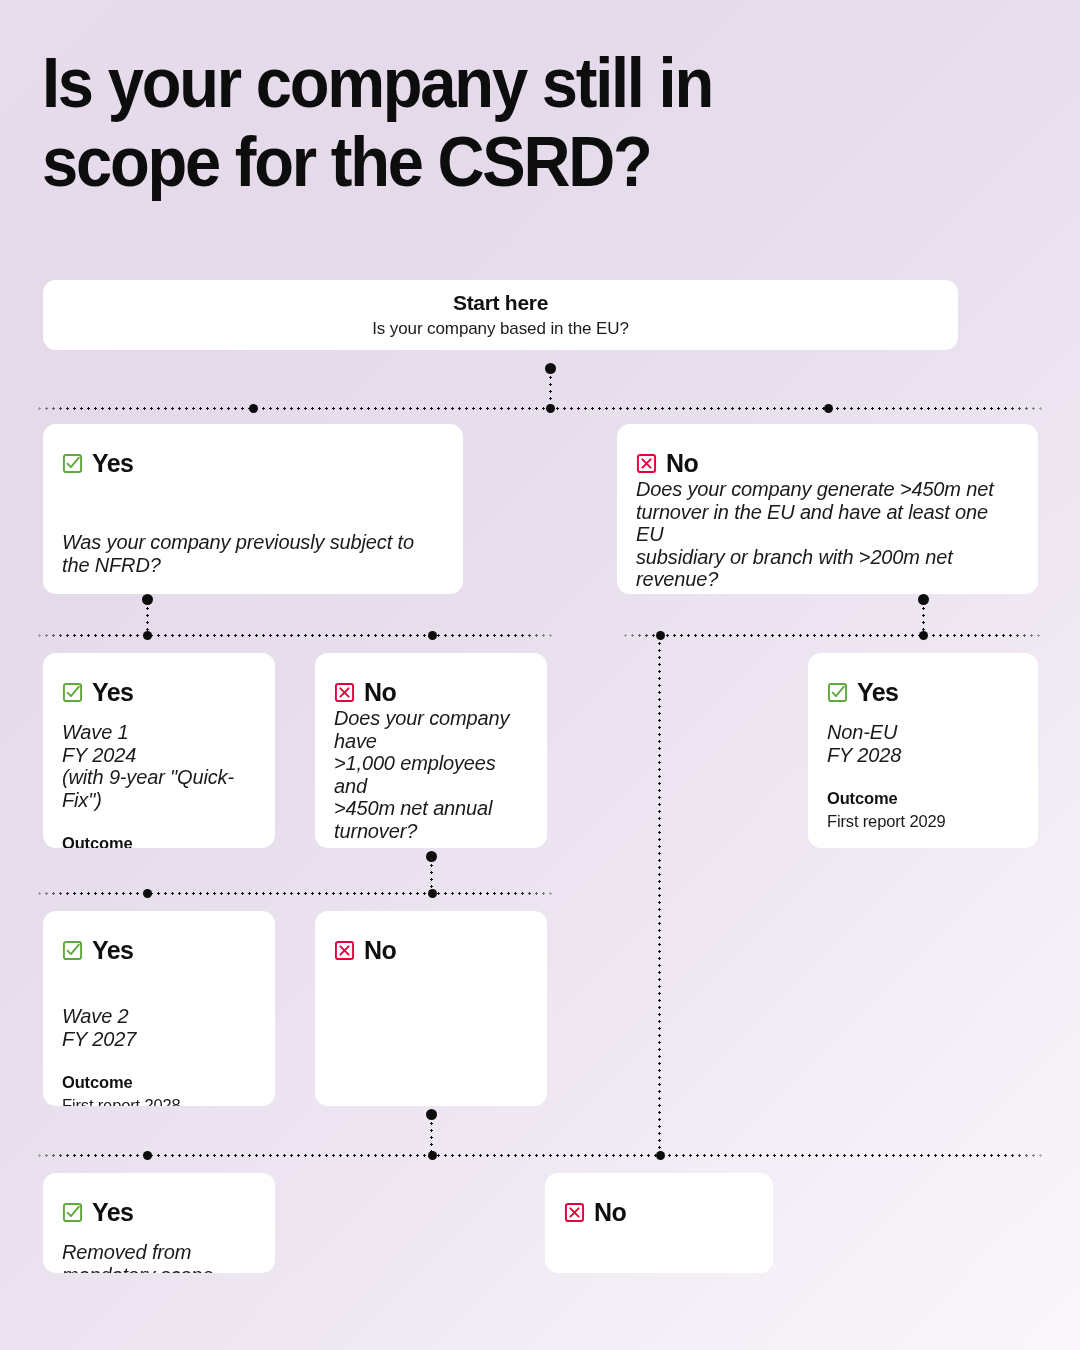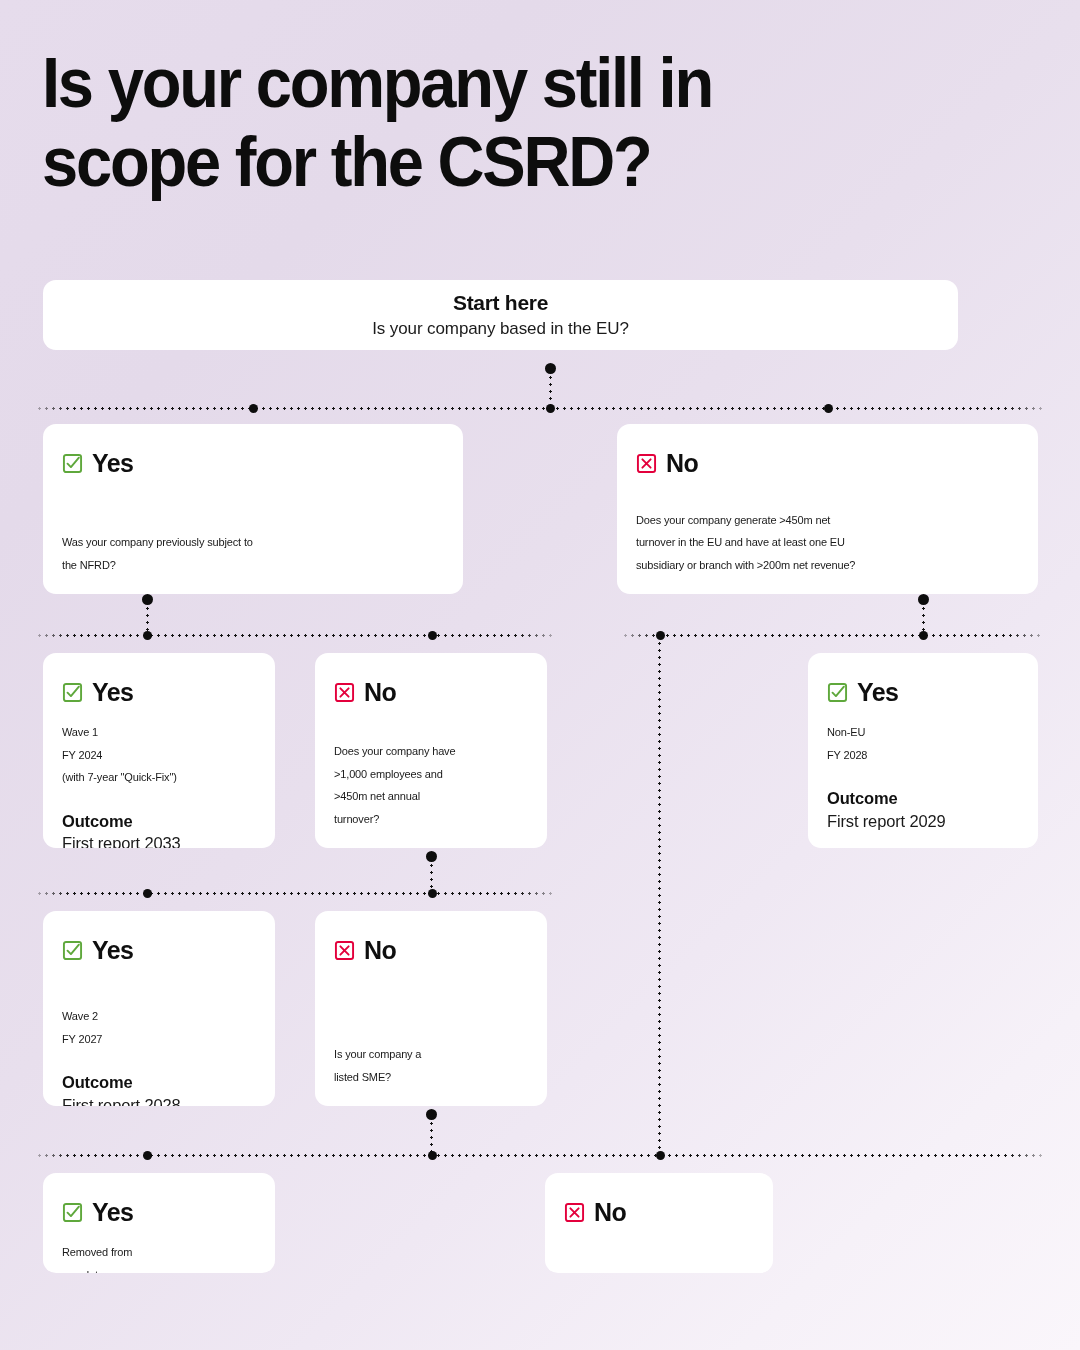--- a/index.html
+++ b/index.html
@@ -108,12 +108,13 @@
   .spacer { flex: 1 1 auto; }
 
   .body-text {
-    font-size: 11px;
+    font-size: 20px;
     line-height: 22.5px;
     color: #1a1a1a;
     letter-spacing: -0.15px;
     white-space: pre-line;
     flex: 0 0 auto;
+    font-style: italic;
   }
   .body-text.top-gap { margin-top: 14px; }
 

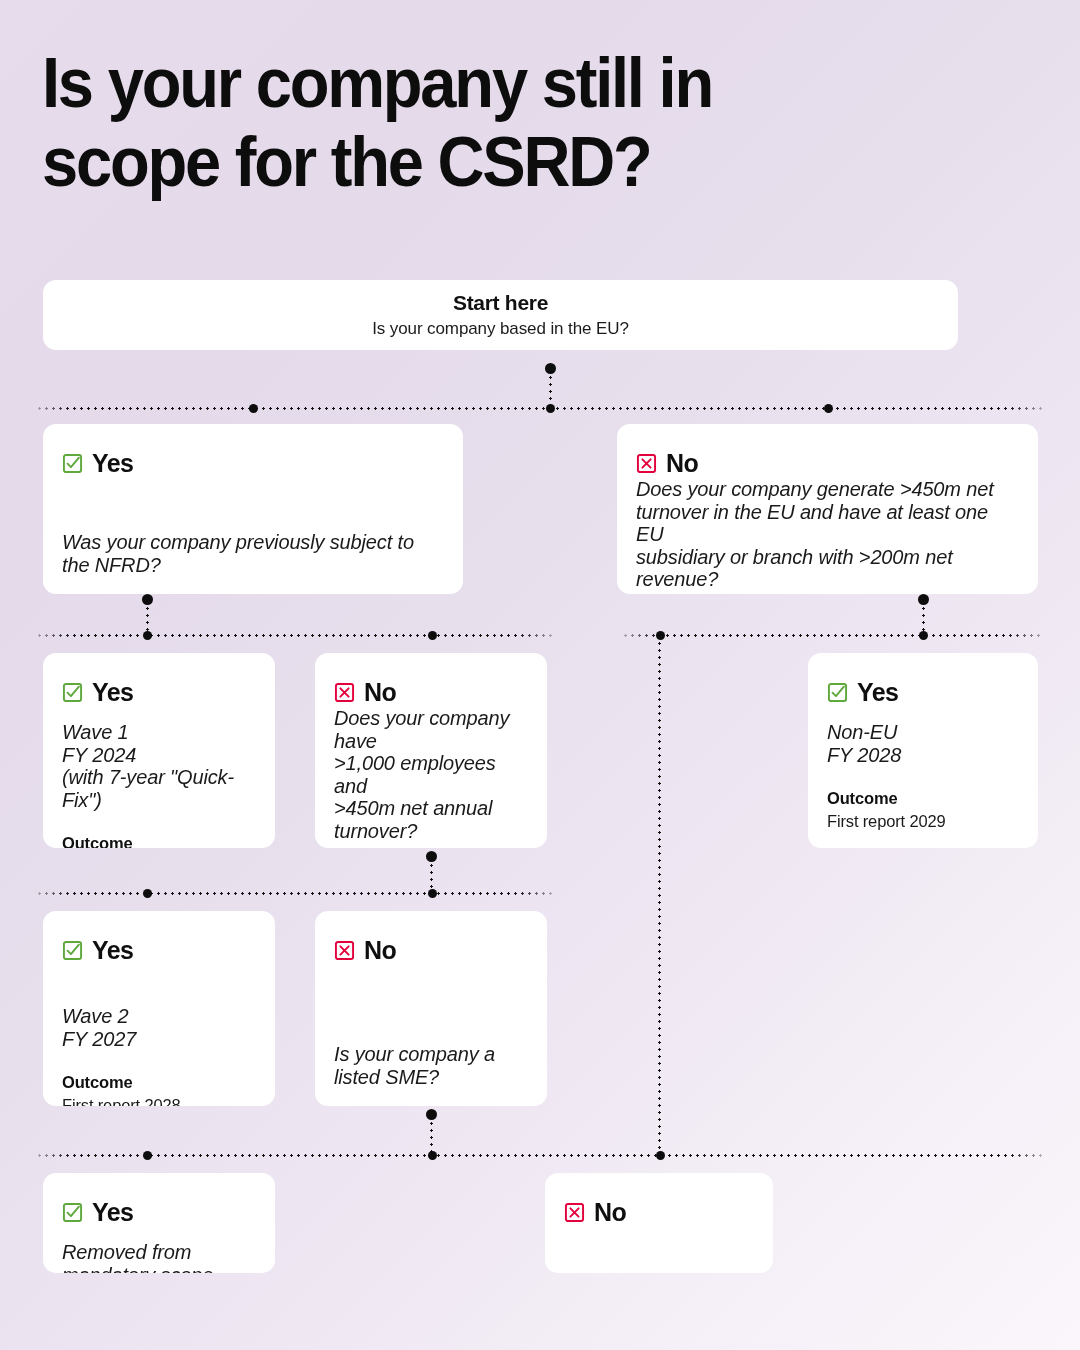--- a/index.html
+++ b/index.html
@@ -244,7 +244,7 @@
       </div>
       <div class="body-text top-gap">Wave 1
 FY 2024
-(with 7-year "Quick-Fix")</div>
+(with 9-year "Quick-Fix")</div>
       <div class="outcome-label">Outcome</div>
       <div class="outcome-text">First report 2033</div>
     </div>

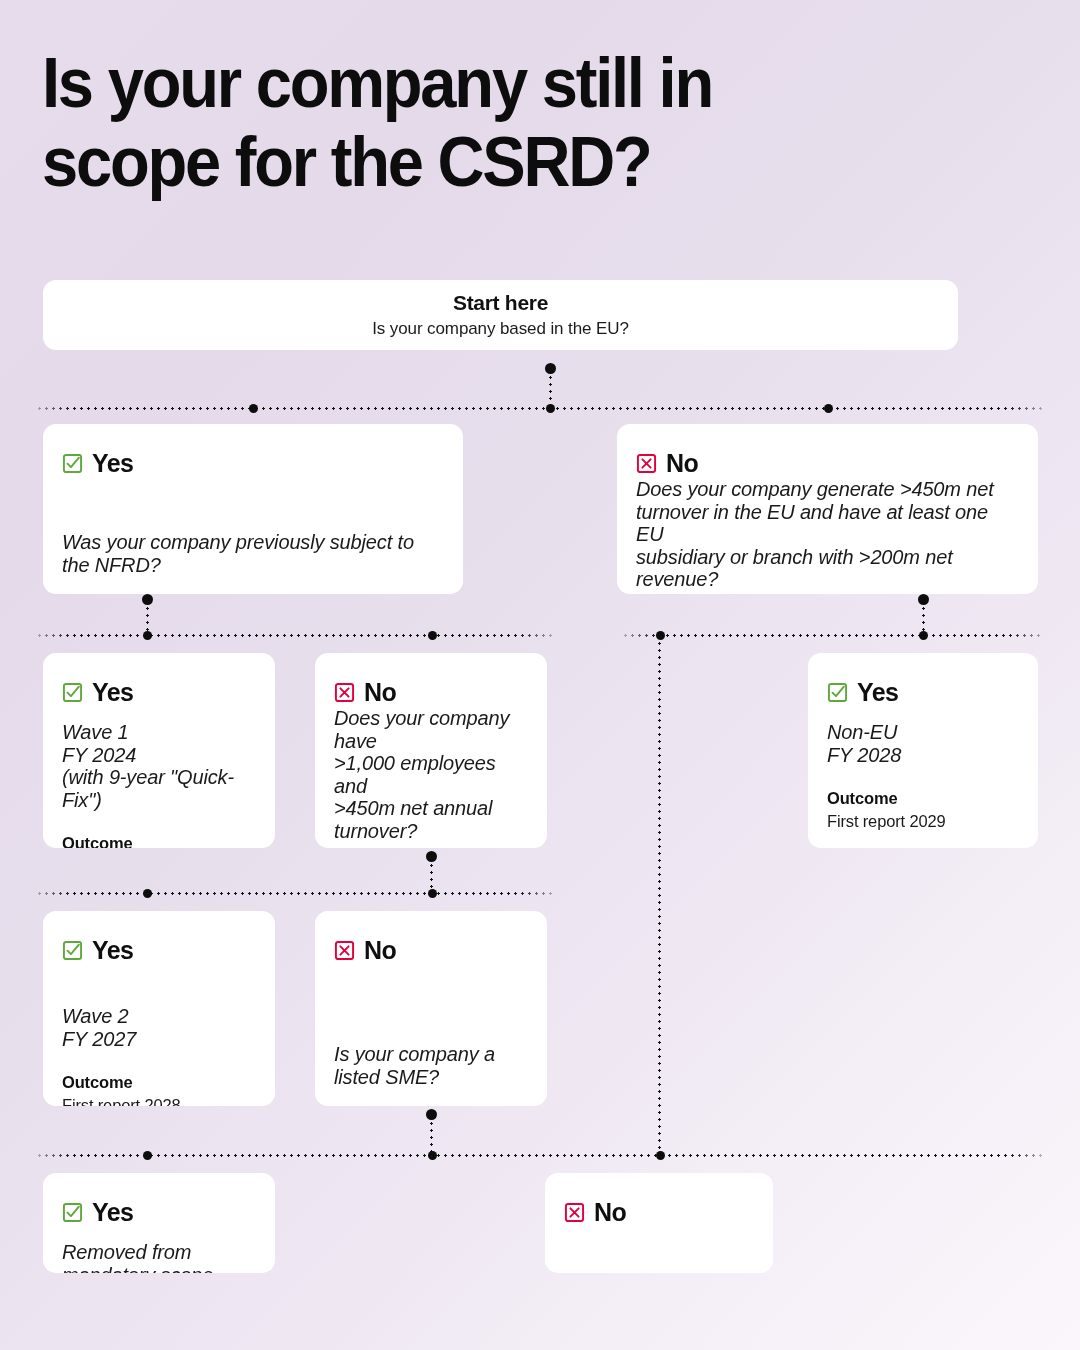--- a/index.html
+++ b/index.html
@@ -315,8 +315,6 @@
         <span class="ans-label">No</span>
       </div>
       <div class="spacer"></div>
-      <div class="body-text">Is your company a
-listed SME?</div>
     </div>
   </div>
 

